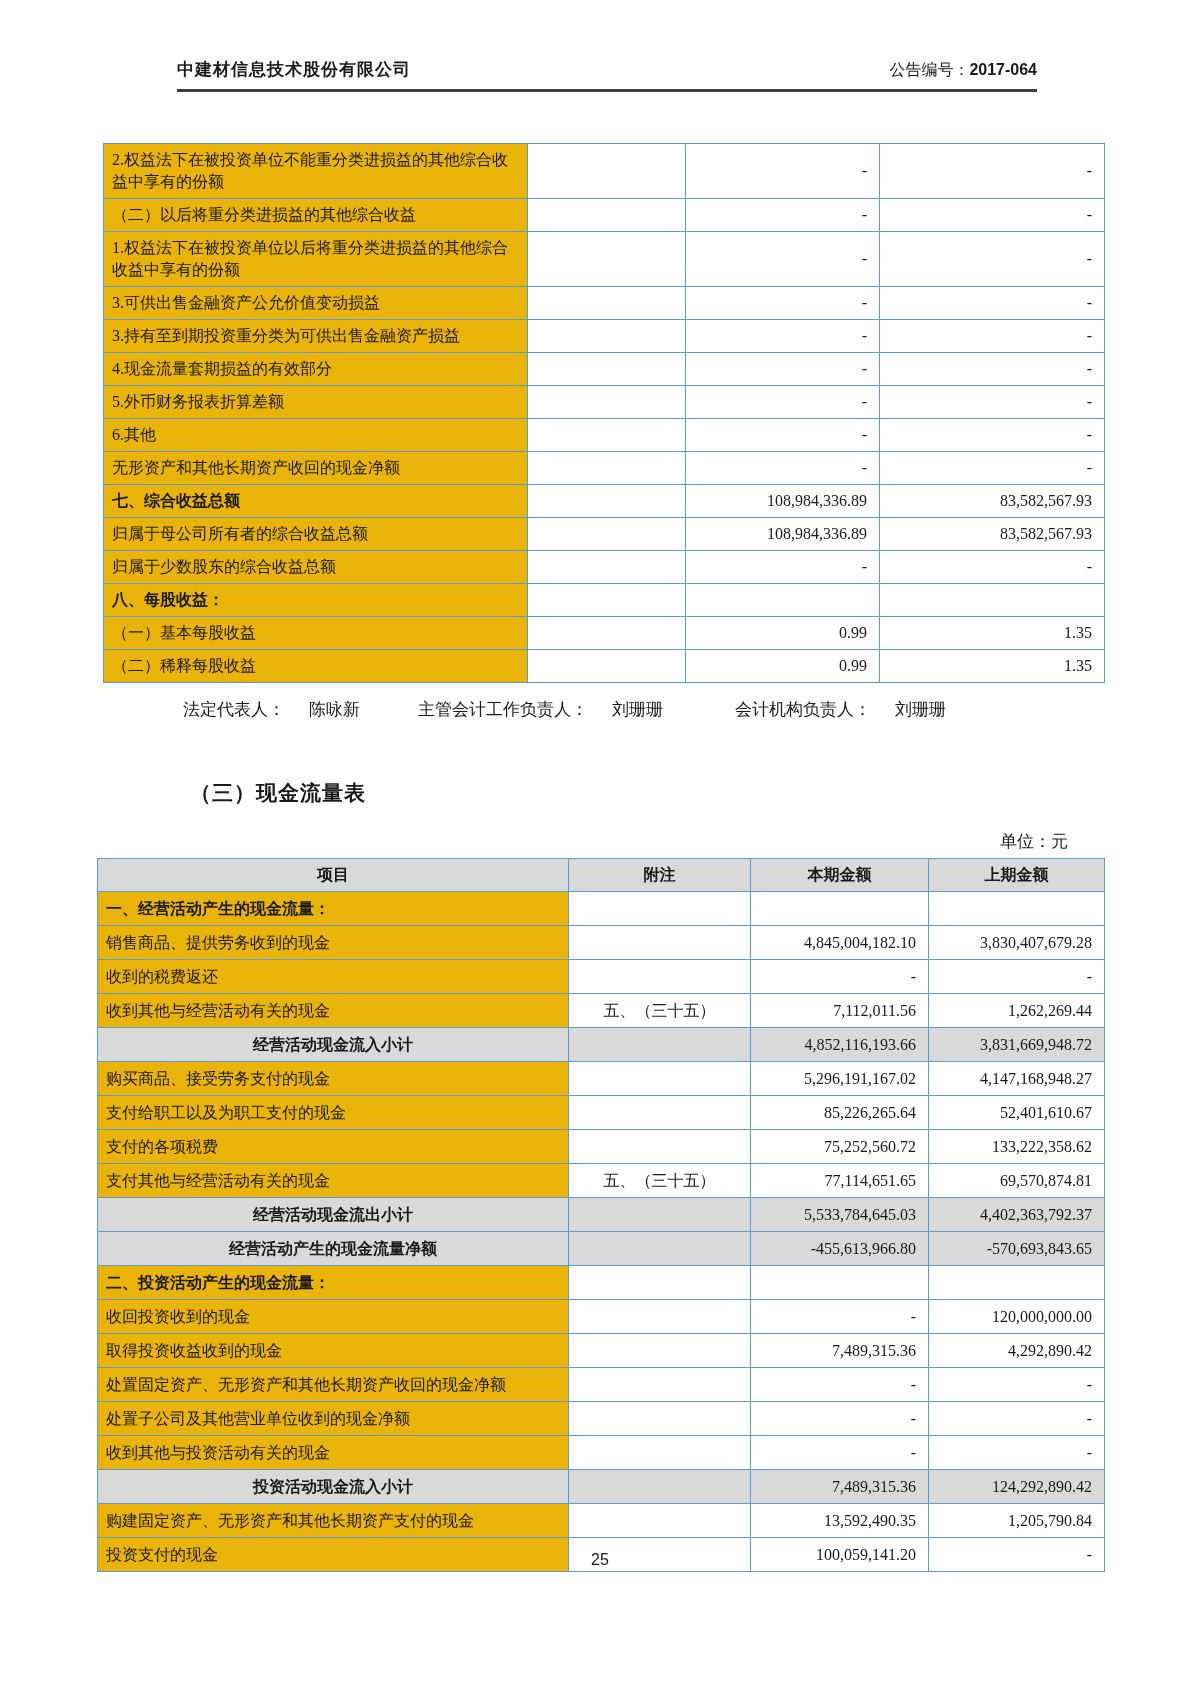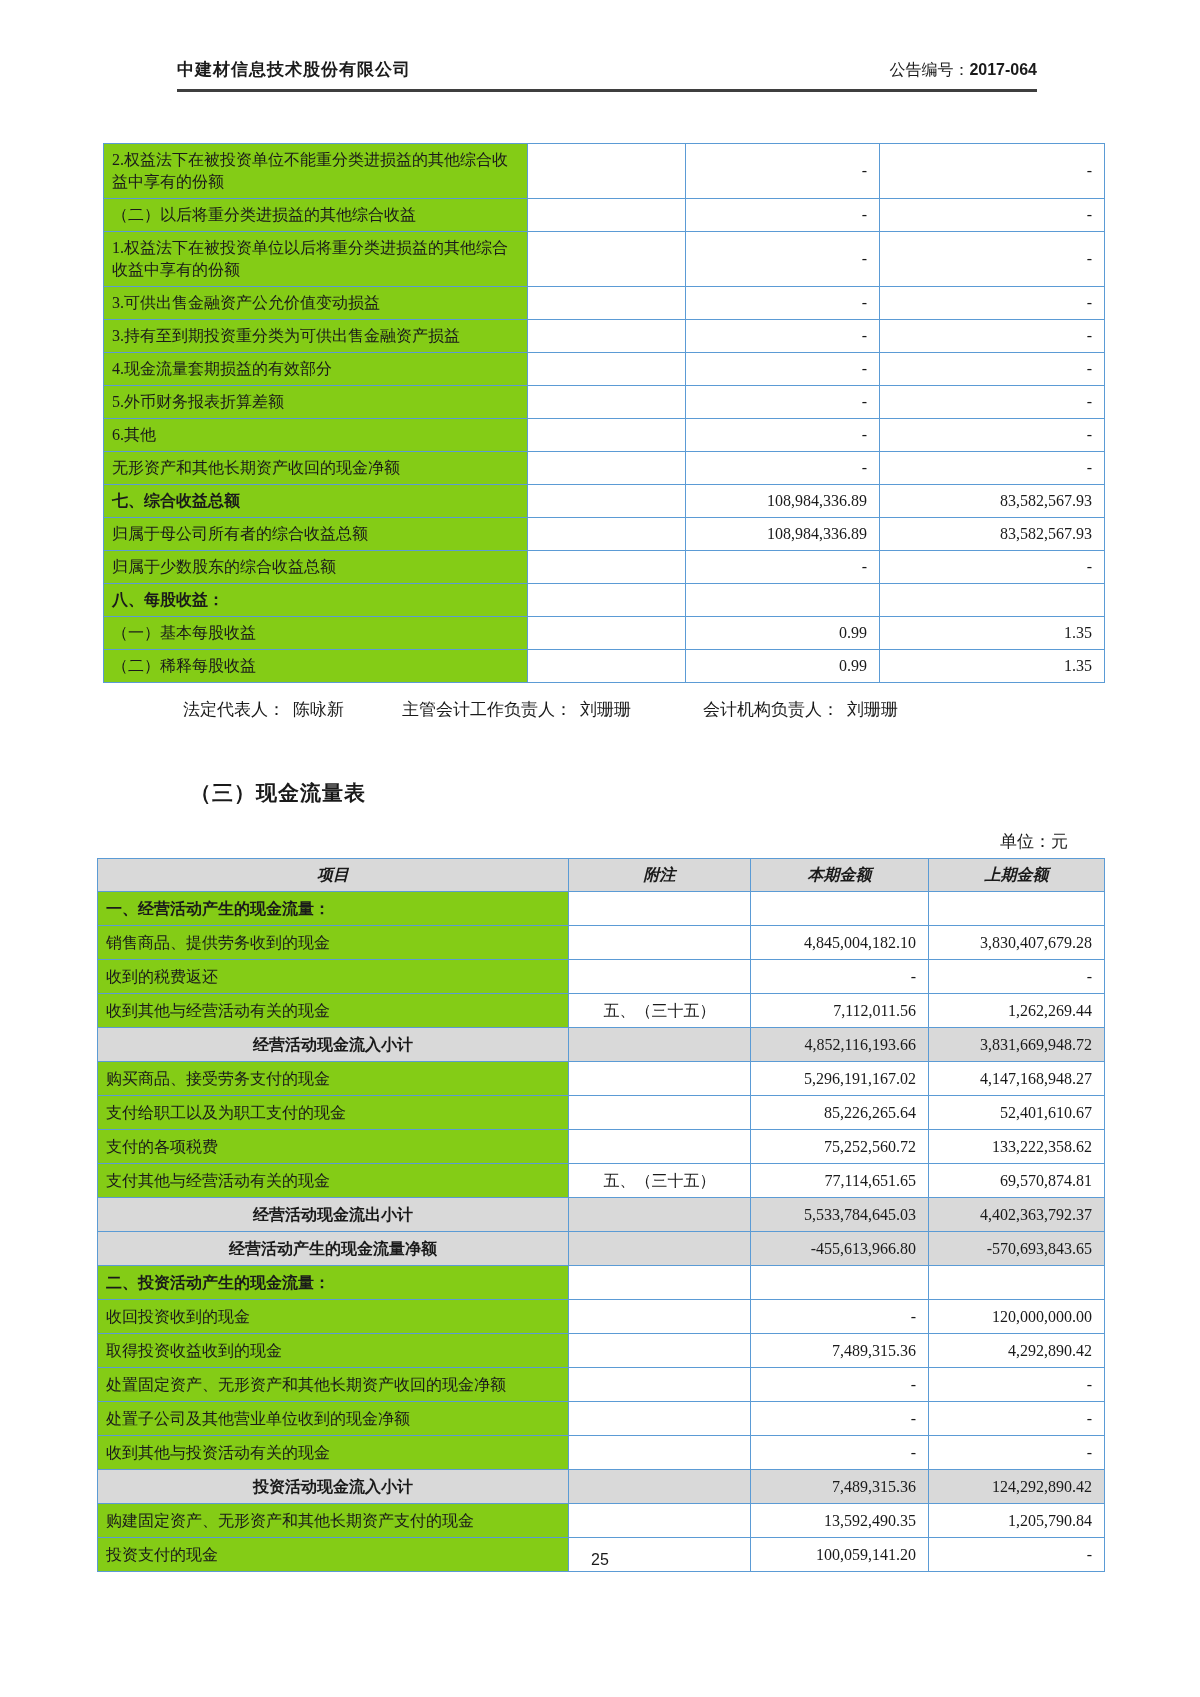--- a/index.html
+++ b/index.html
@@ -29,7 +29,7 @@
   table.tbl td, table.tbl th {
     border:1px solid #5b9bd5; overflow:hidden;
   }
-  td.c-label { padding:5px 8px; line-height:22px; background:#84cc16; }
+  td.c-label { padding:5px 8px; line-height:22px; background:#eab308; }
   td.c-note  { padding:4px 20px; text-align:center; line-height:22px; }
   td.c-current, td.c-prior { padding:4px 12px 4px 4px; text-align:right; line-height:22px; }
 

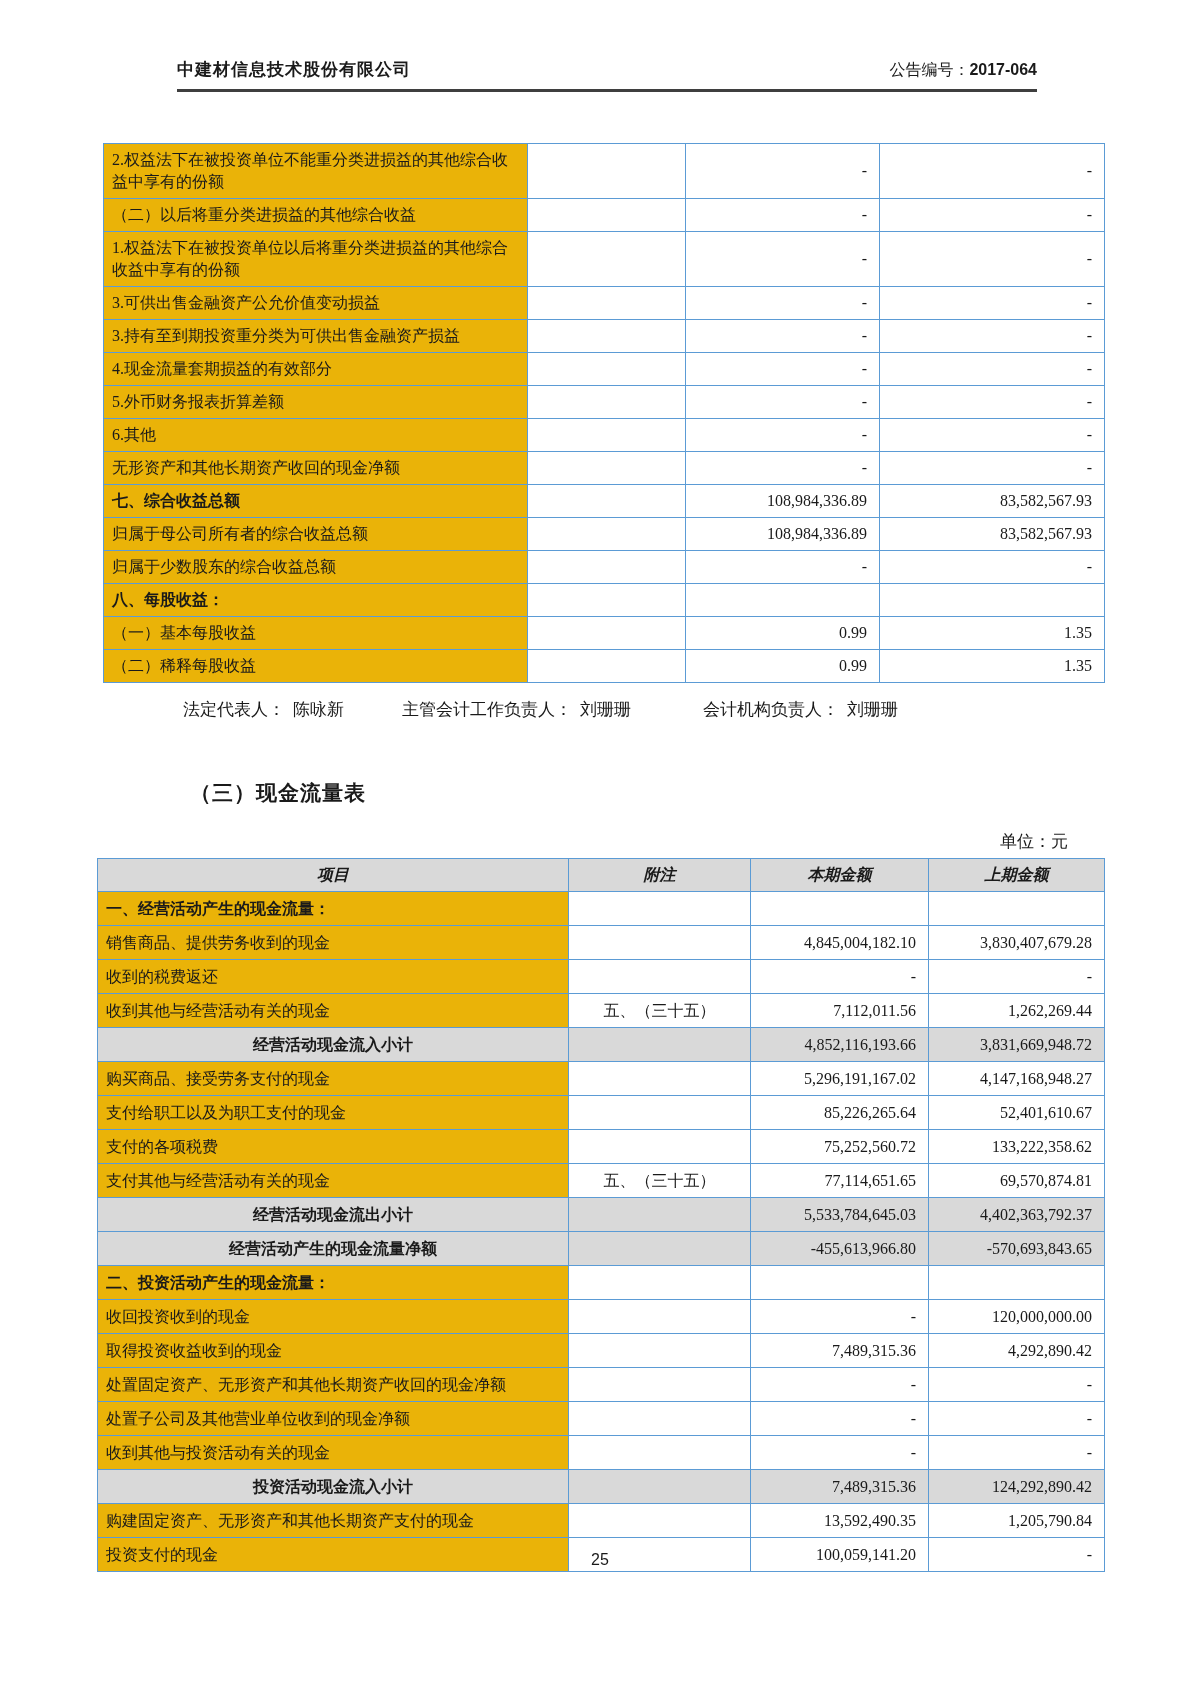--- a/index.html
+++ b/index.html
@@ -44,7 +44,7 @@
   .signatories {
     position:absolute; left:183px; top:698px; font-size:17px; white-space:nowrap;
   }
-  .signatories .name { margin-left:8px; }
+  .signatories .name { margin-left:24px; }
   .signatories .gap1 { margin-left:58px; }
   .signatories .gap2 { margin-left:72px; }
 

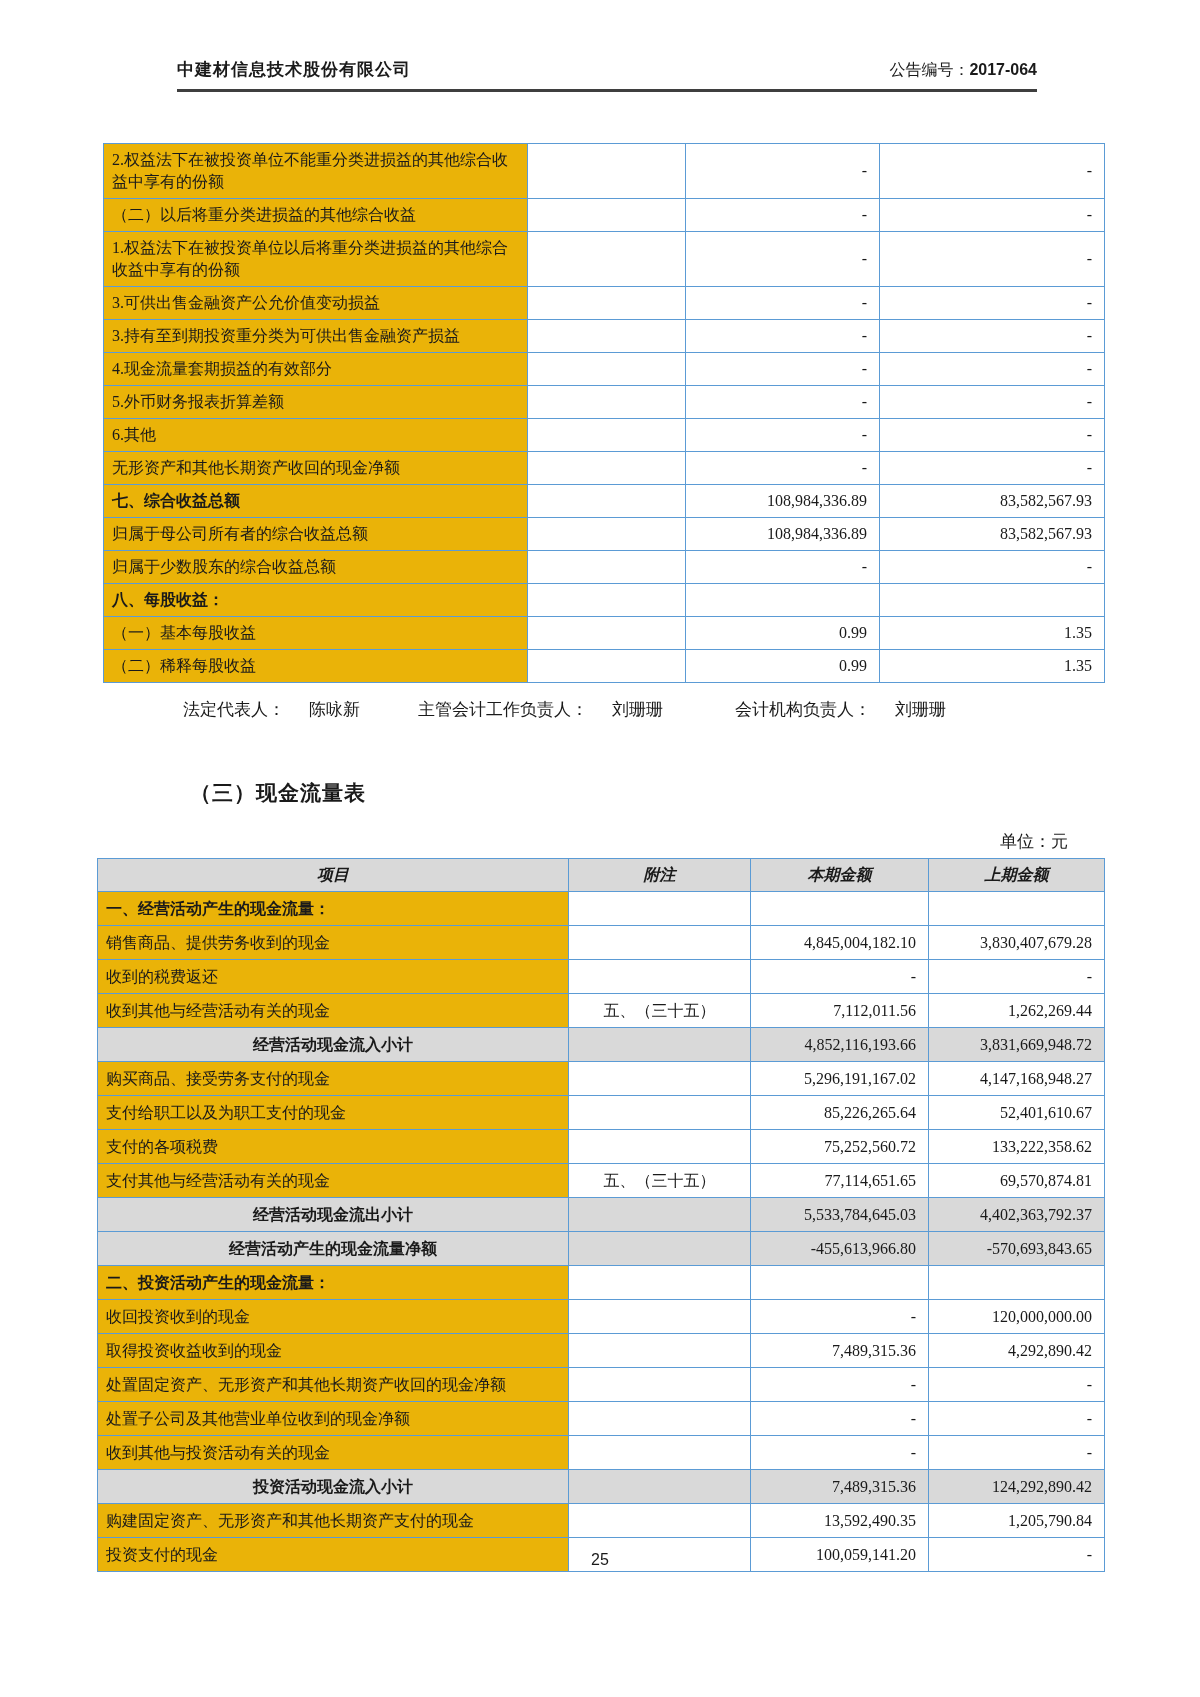--- a/index.html
+++ b/index.html
@@ -63,7 +63,6 @@
     background:#d9d9d9; font-weight:bold; 
     height:24px; padding:4px 10px; font-size:16px;
     border-top:3px solid #4a4a4a;
-    font-style:italic;
   }
   .cashflow td { height:23px; }
   .cashflow tr.section td.c-label { font-weight:bold; }

